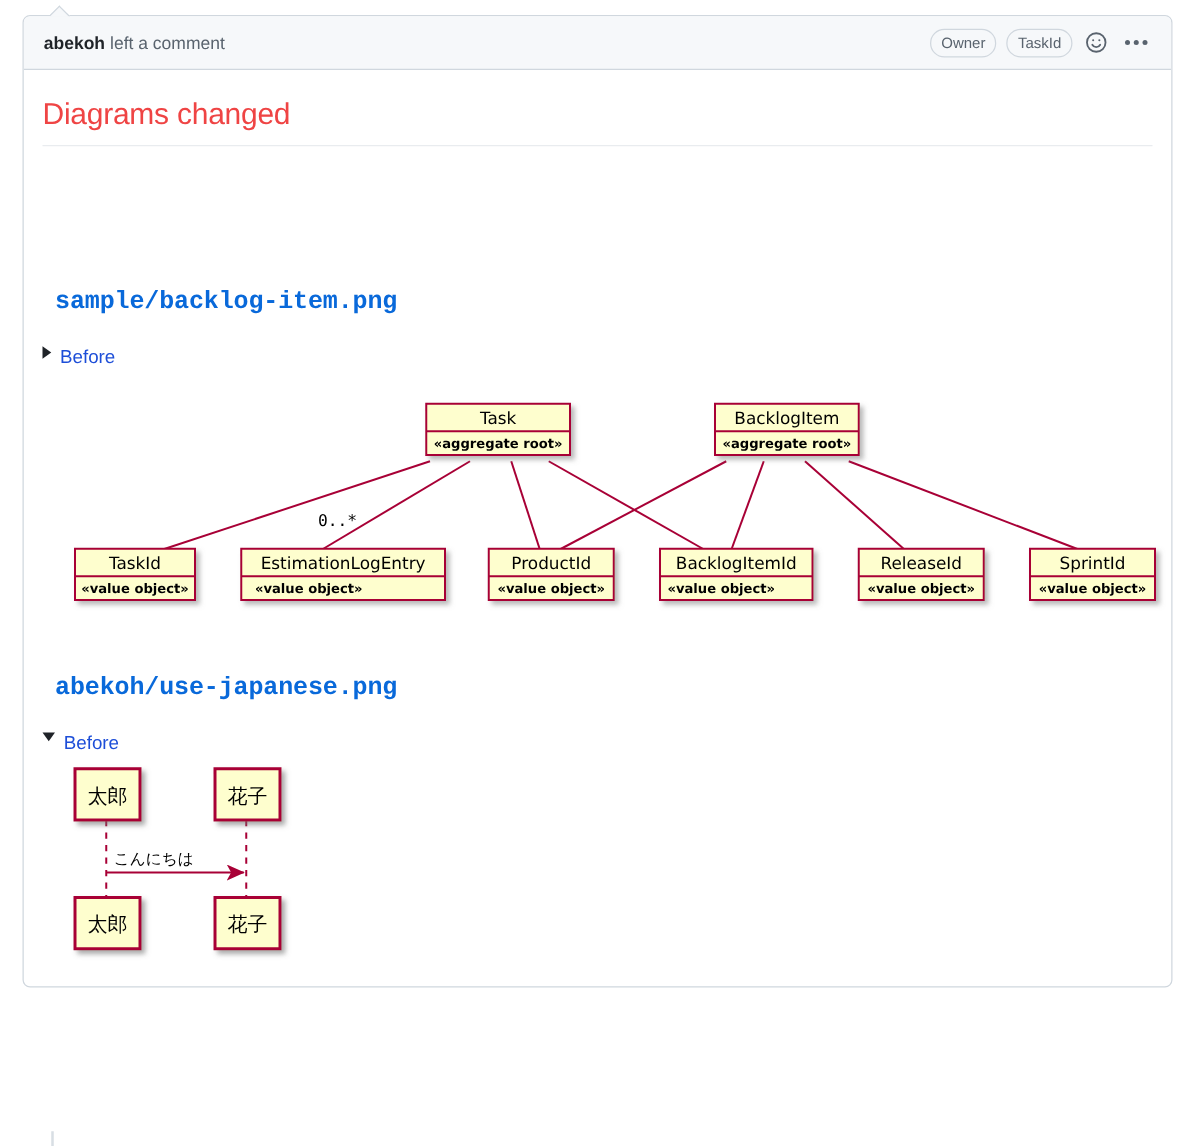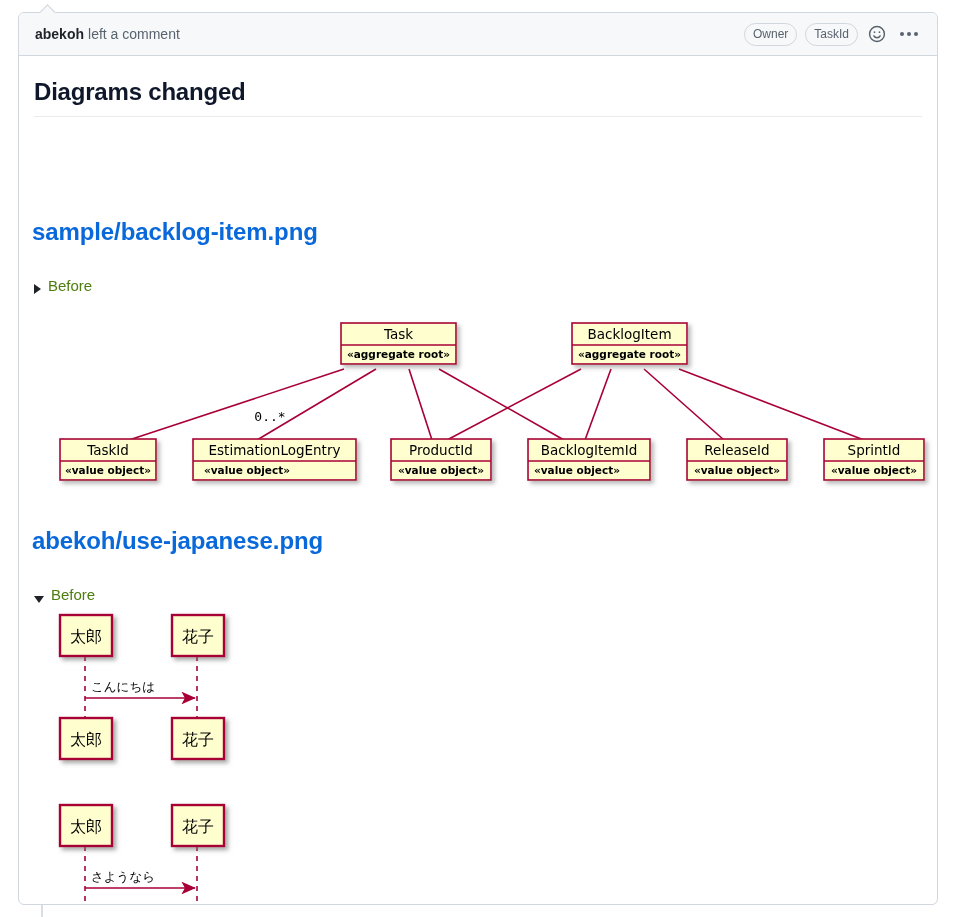--- a/index.html
+++ b/index.html
@@ -22,7 +22,7 @@
     left: 18px;
     top: 12px;
     width: 920px;
-    height: 893px;
+    height: 778px;
     box-sizing: border-box;
     border: 1px solid #d0d7de;
     border-radius: 6px;

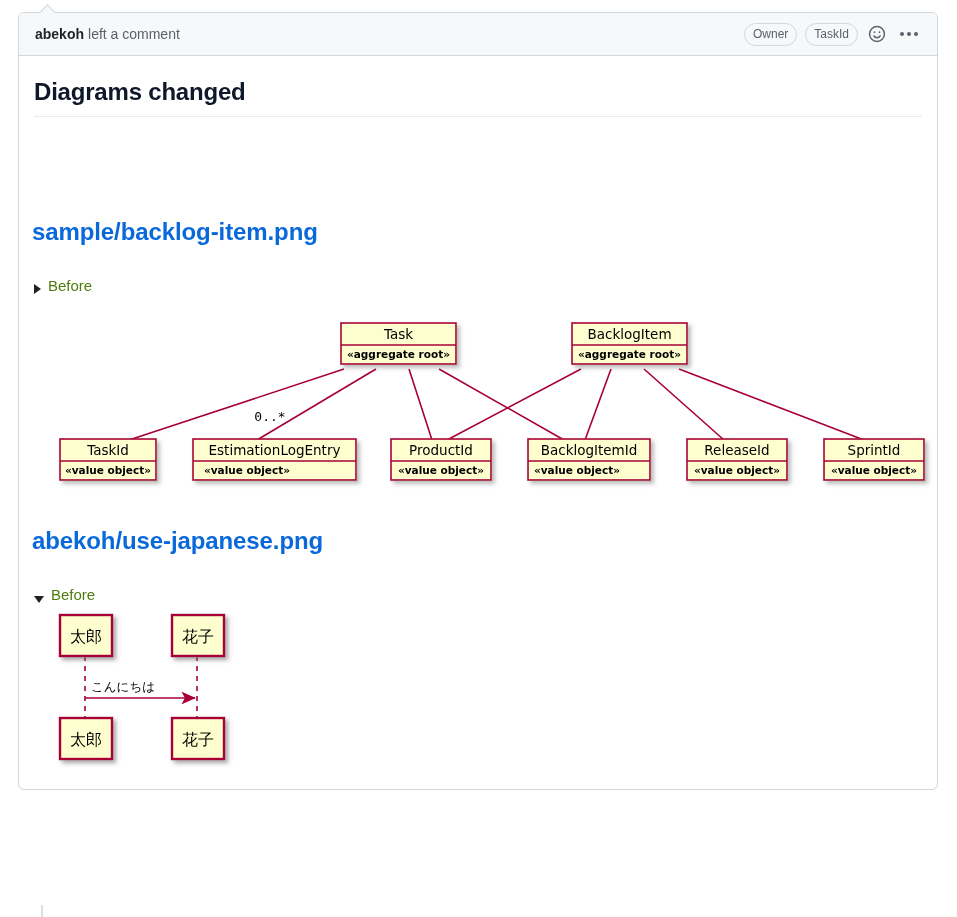--- a/index.html
+++ b/index.html
@@ -119,8 +119,8 @@
   }
   .h2 {
     font-size: 24px;
-    font-weight: 700;
-    color: #0f172a;
+    font-weight: 400;
+    color: #ef4444;
     margin: 22px 0 0 0;
     padding-bottom: 10px;
     border-bottom: 1px solid #e9ecef;

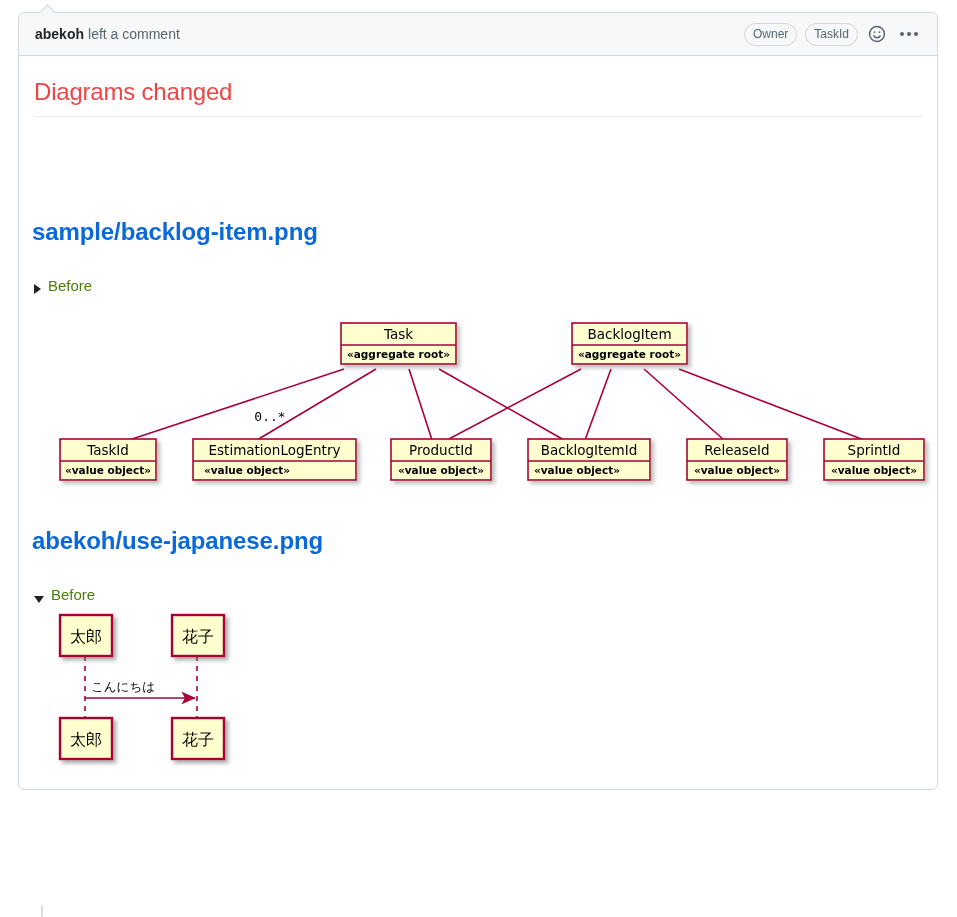--- a/index.html
+++ b/index.html
@@ -128,13 +128,14 @@
   }
   .h3-link {
     display: inline-block;
-    font-size: 24px;
+    font-size: 20px;
     font-weight: 600;
     color: #0969da;
-    margin: 0;
+    margin: 12px;
     text-decoration: none;
     cursor: pointer;
     letter-spacing: -0.1px;
+    font-family: Liberation Mono, monospace;
   }
   .details-row {
     display: flex;

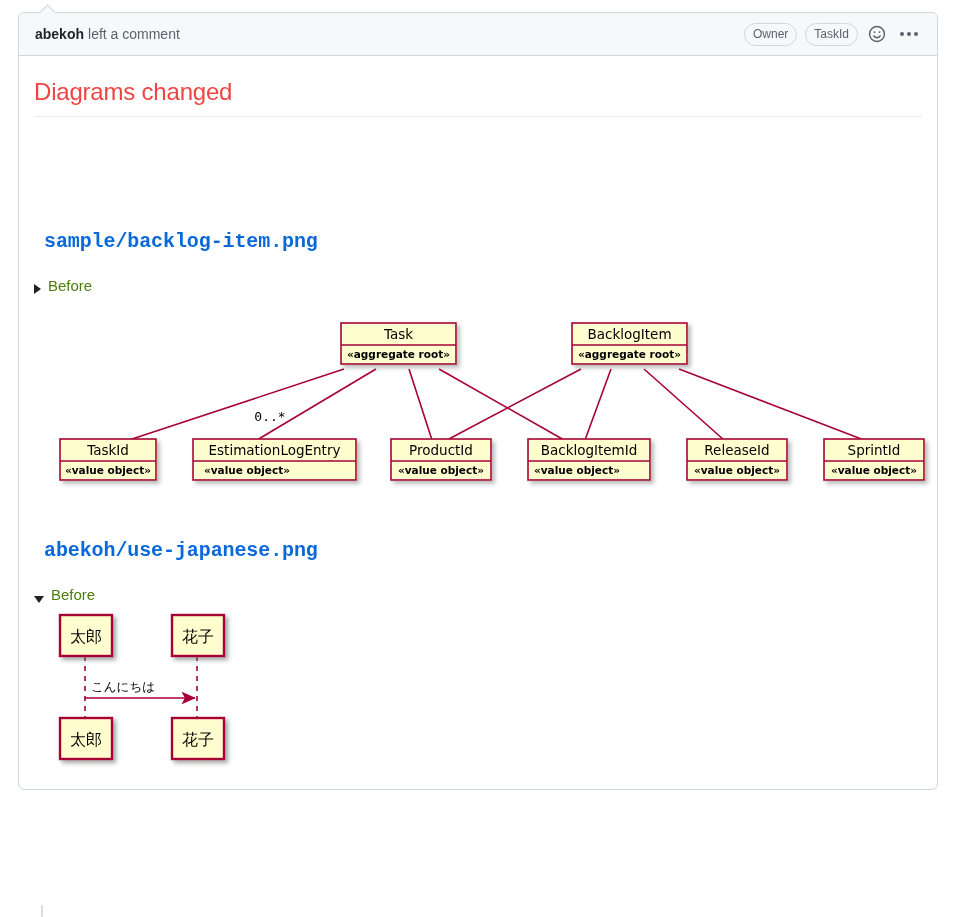--- a/index.html
+++ b/index.html
@@ -139,11 +139,11 @@
   }
   .details-row {
     display: flex;
-    align-items: flex-end;
+    align-items: flex-start;
     gap: 7px;
     cursor: pointer;
     font-size: 15px;
-    color: #4d7c0f;
+    color: #1d4ed8;
   }
   .tri {
     width: 0; height: 0;

